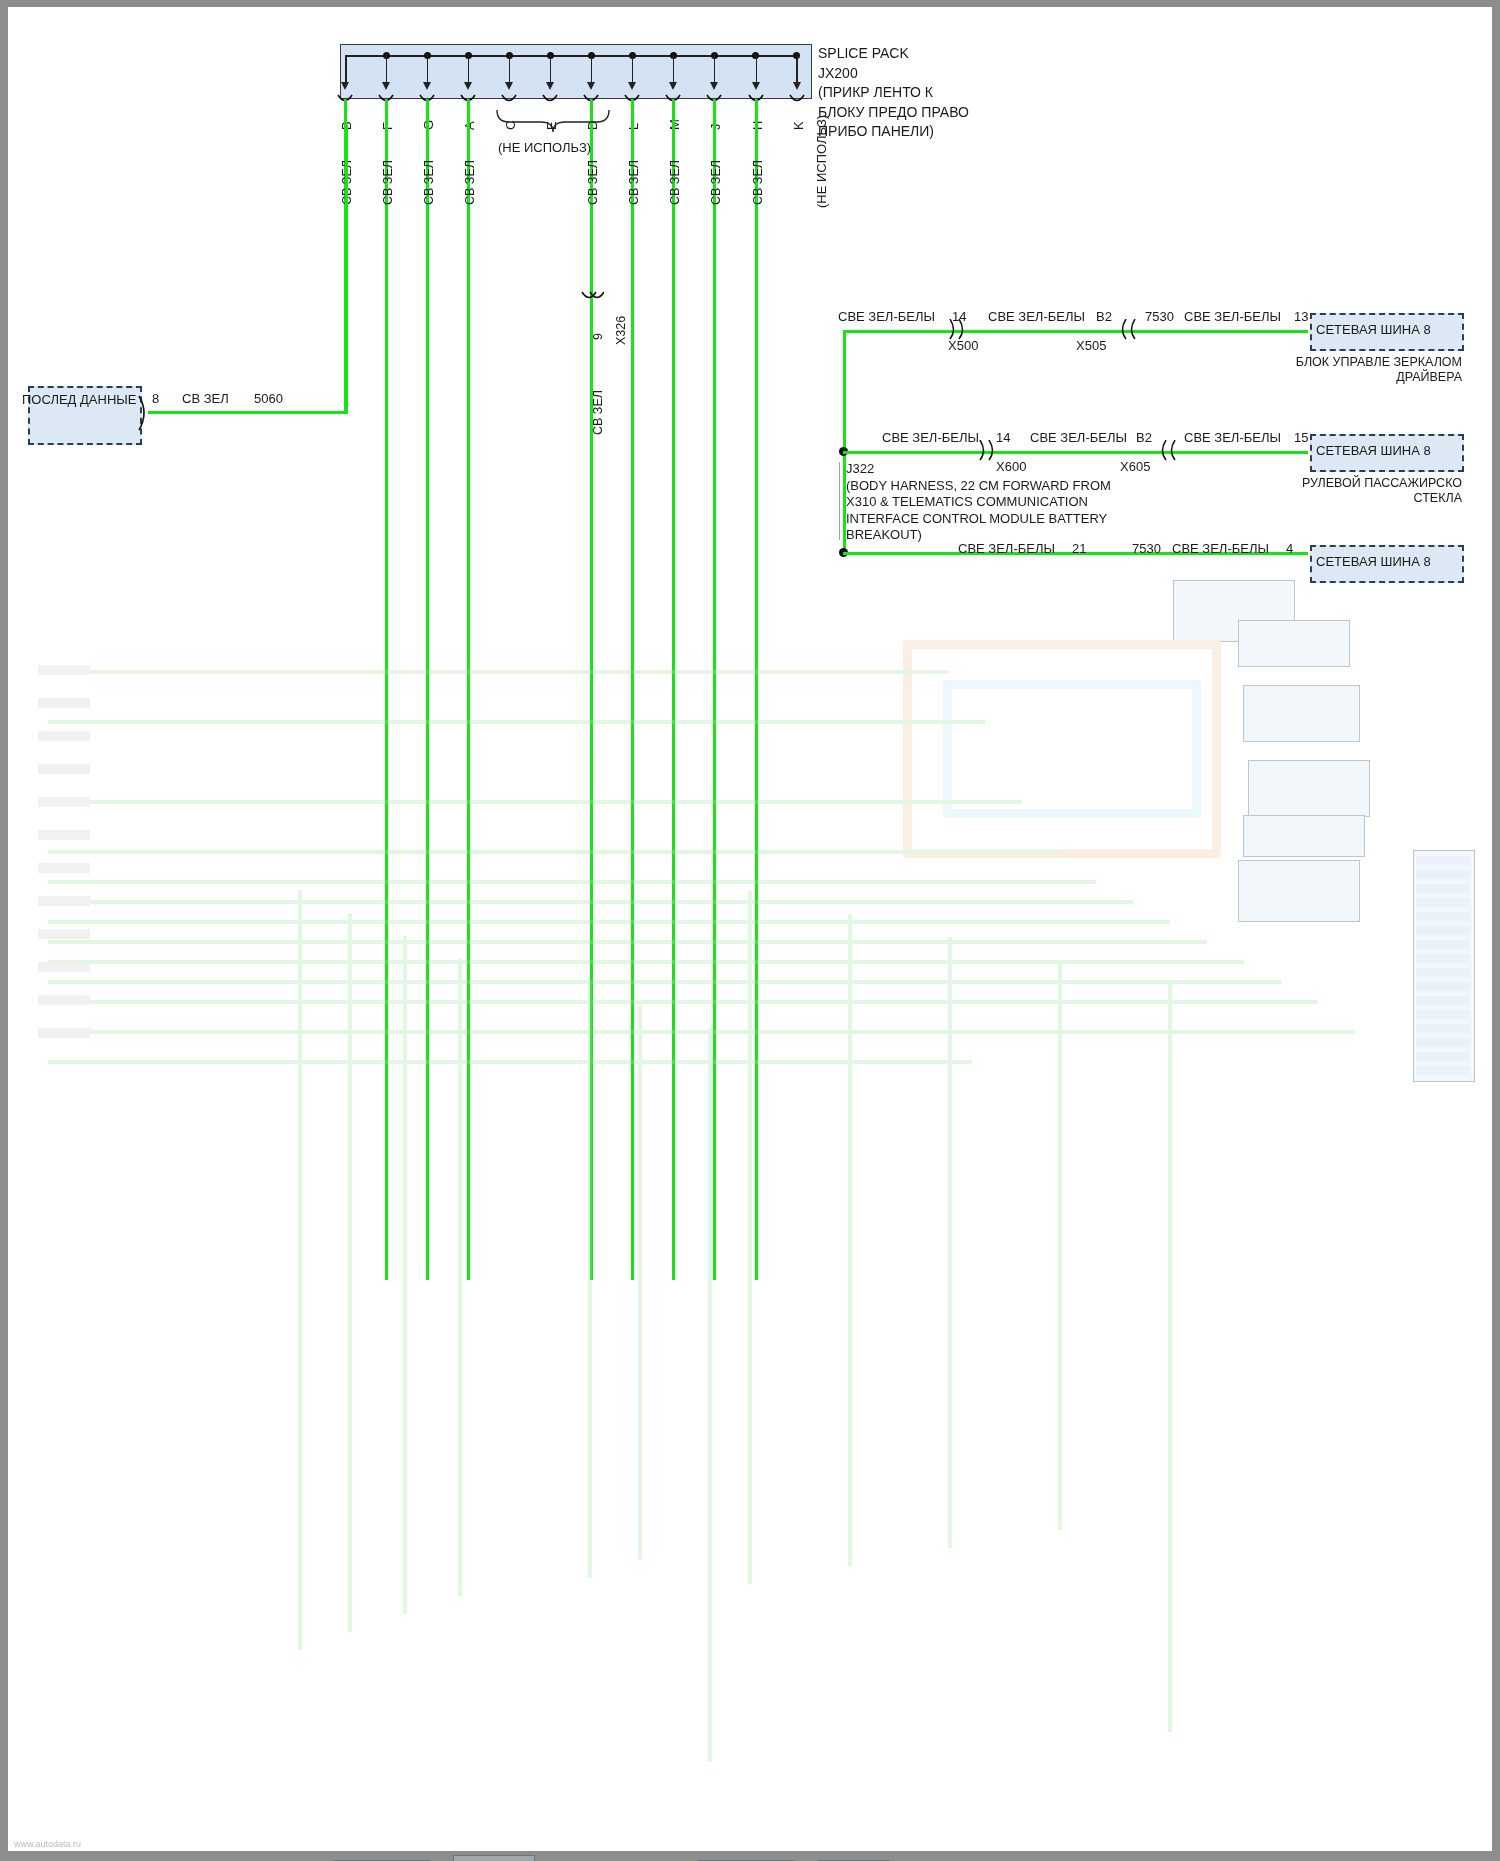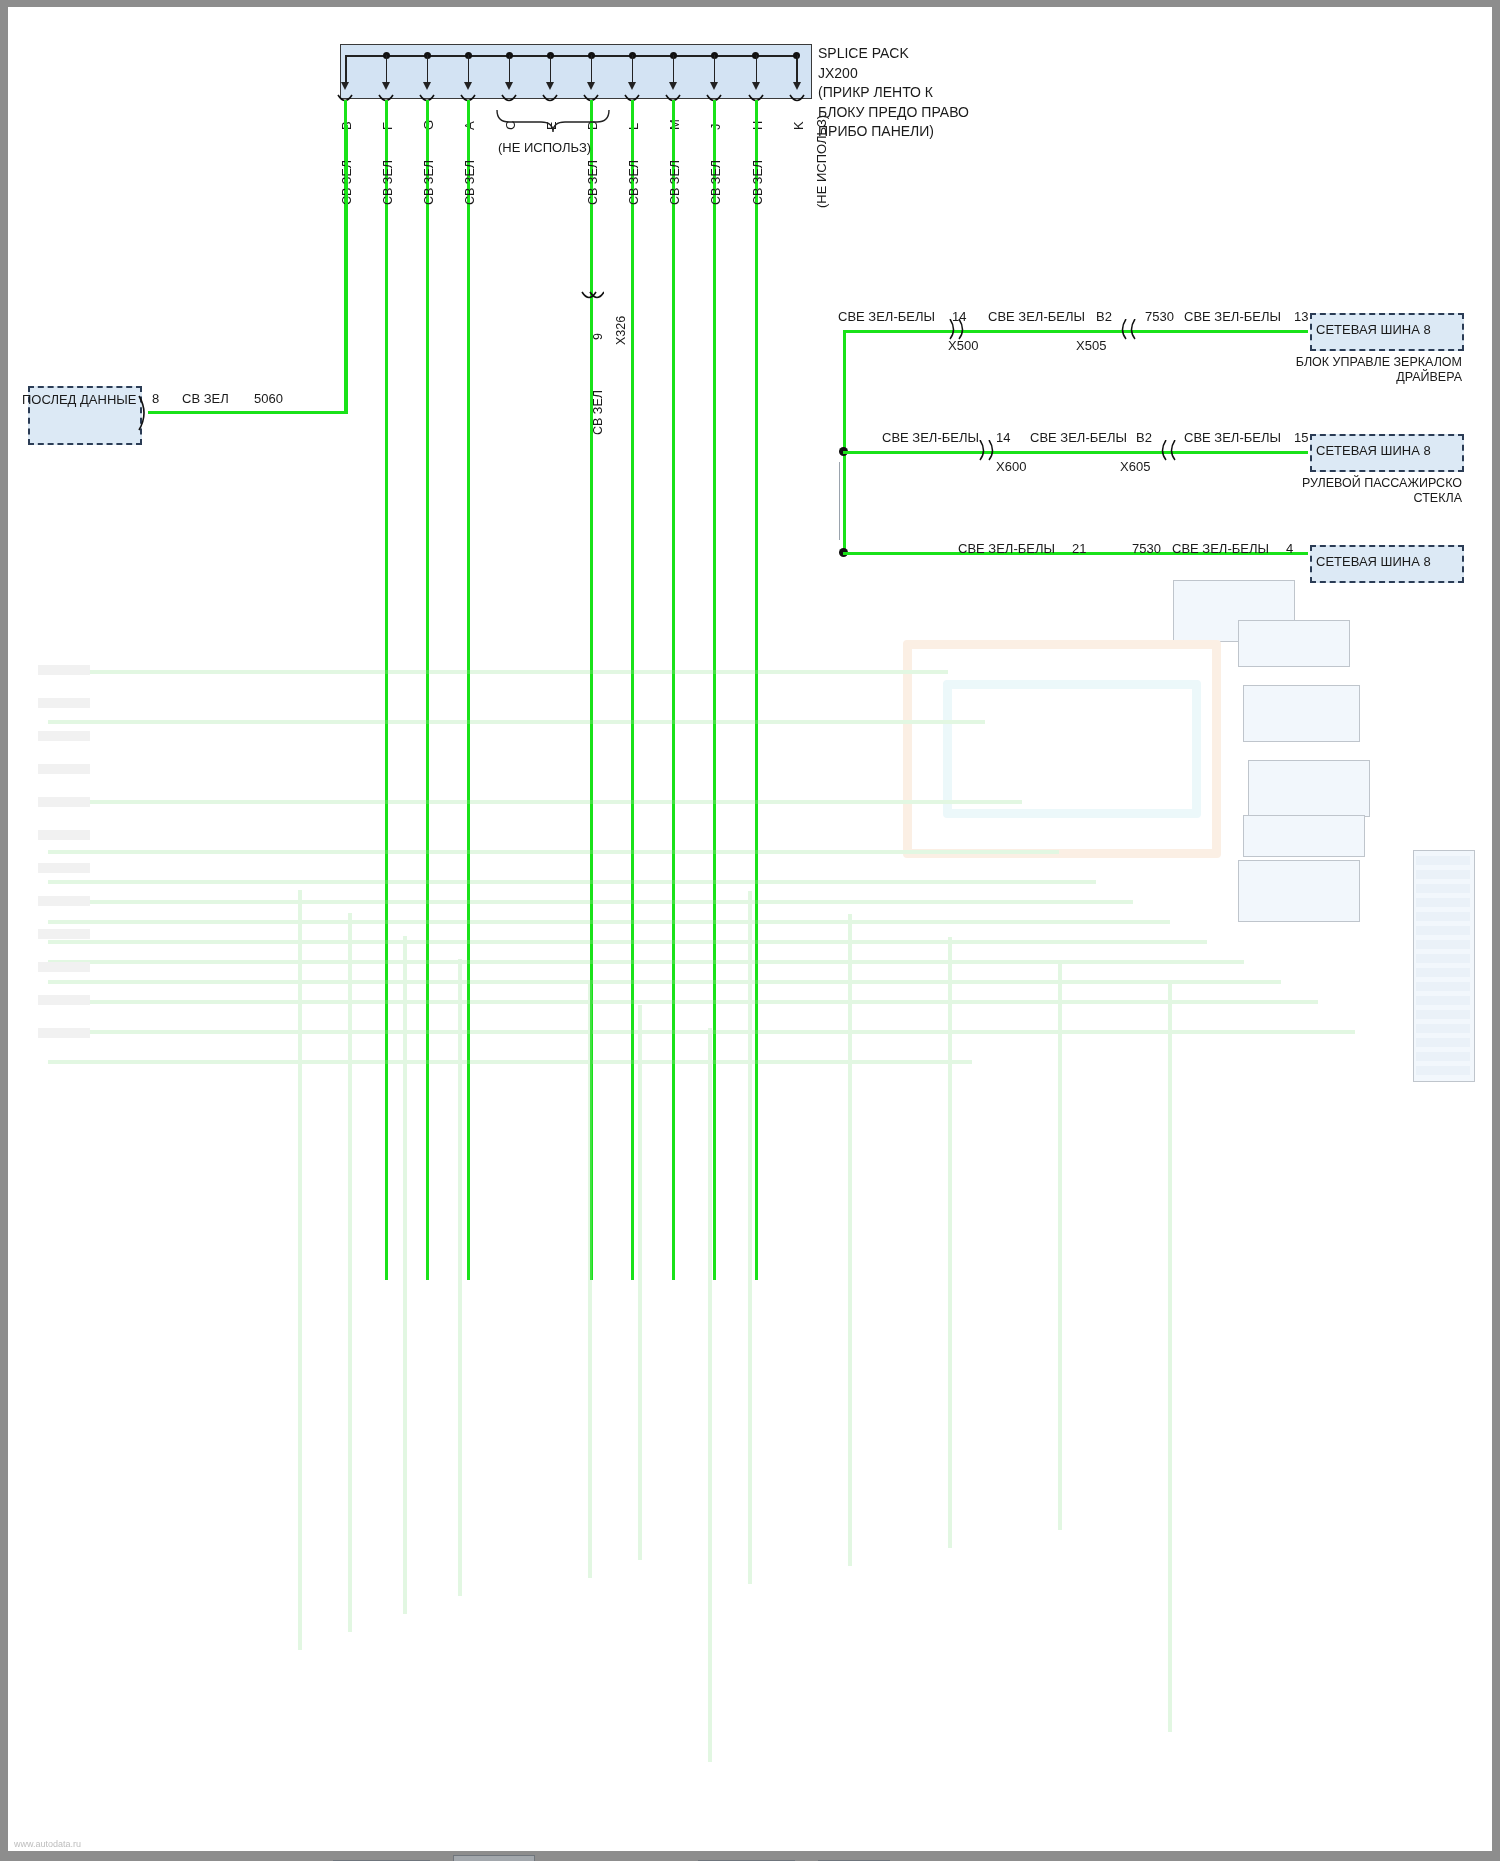--- a/index.html
+++ b/index.html
@@ -268,6 +268,11 @@
 СТЕКЛА</span></div>
 
   <div class="bus" style="left:839px;top:462px;width:1.2px;height:78px;background:#9aa3ad;"></div>
+  <div class="txt" style="left:846px;top:461px;font-size:13px;line-height:16.5px;"><span>J322
+(BODY HARNESS, 22 CM FORWARD FROM
+X310 &amp; TELEMATICS COMMUNICATION
+INTERFACE CONTROL MODULE BATTERY
+BREAKOUT)</span></div>
 
   <div class="dot" style="left:839px;top:548px;"></div>
   <div class="wire wireH" style="left:843px;top:552px;width:465px;"></div>

